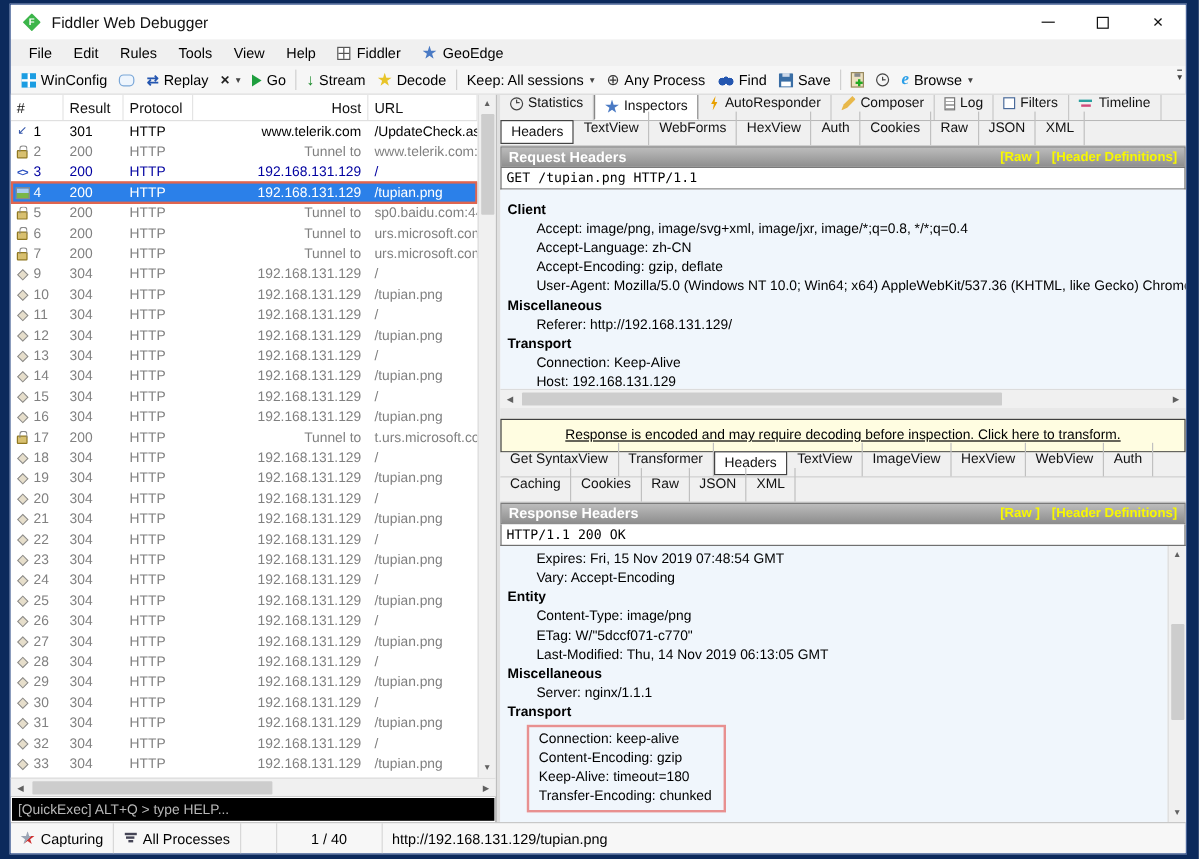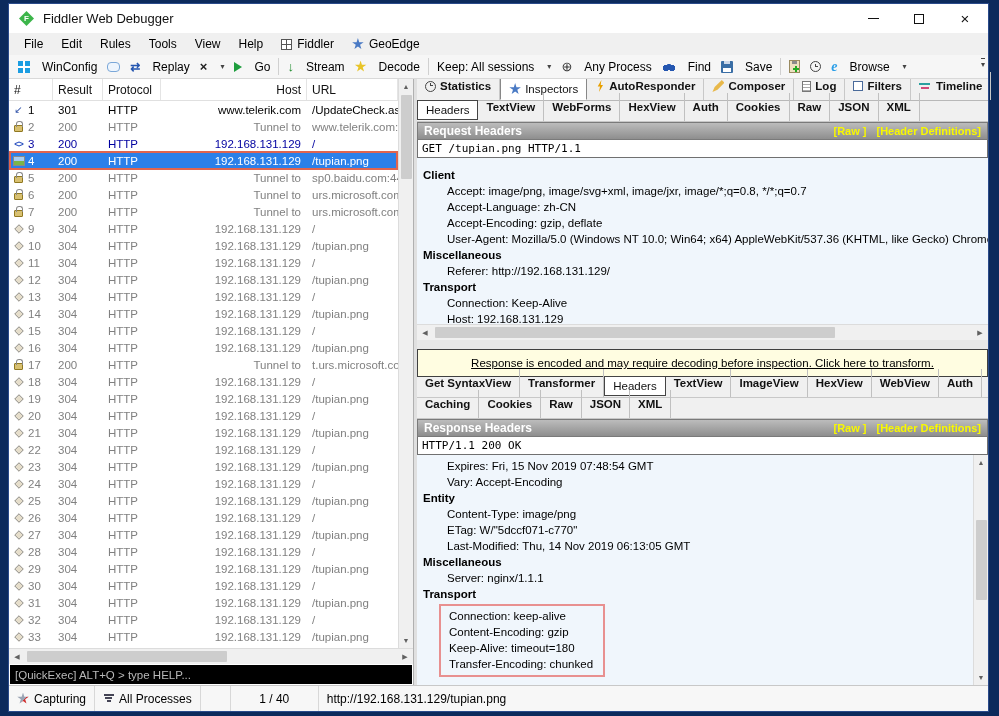--- a/index.html
+++ b/index.html
@@ -31,7 +31,7 @@
   
   .toolbar { height:24px; background:#f6f6f6; border-bottom:1px solid #d9d9d9; display:flex; align-items:center;
              padding:0 4px; flex:none; position:relative; }
-  .tb-item { display:flex; align-items:center; gap:12px; padding:2px 5px; font-size:12px; white-space:nowrap; }
+  .tb-item { display:flex; align-items:center; gap:4px; padding:2px 5px; font-size:12px; white-space:nowrap; }
   .tb-sep { width:1px; height:17px; background:#d0d0d0; margin:0 3px; }
   .drop { font-size:8px; color:#444; margin-left:1px; }
   .tb-overflow { position:absolute; right:3px; top:3px; font-size:8px; color:#444; border-top:1px solid #444; padding-top:1px; }

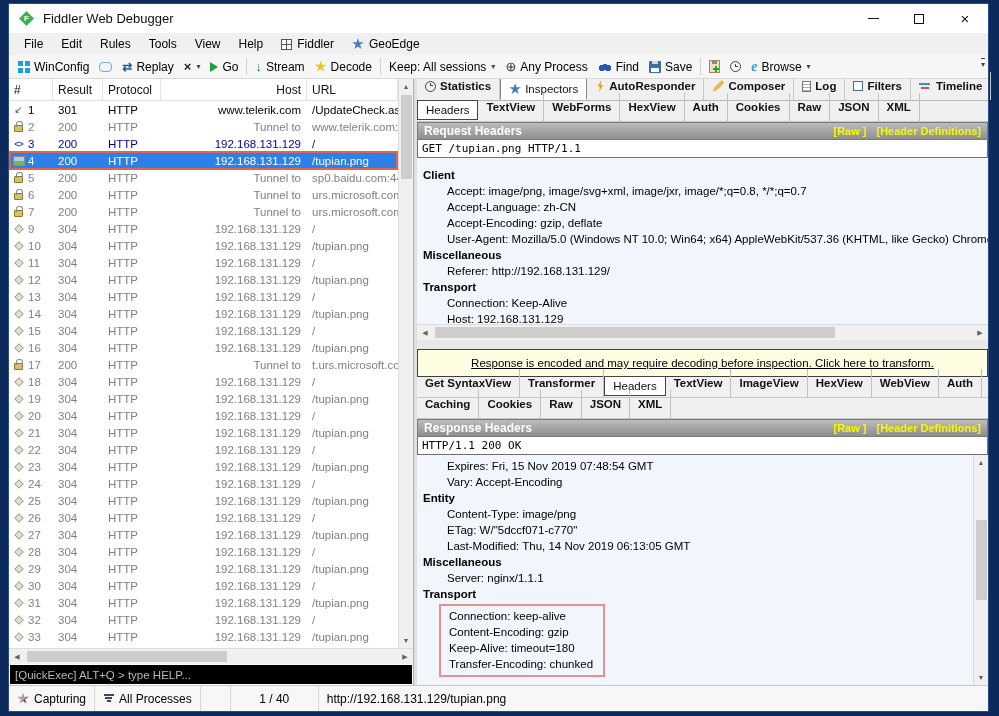--- a/index.html
+++ b/index.html
@@ -121,7 +121,7 @@
   .tabbar.main-tabs { height:22px; }
   .tabbar.sub-tabs { height:21px; border-bottom:1px solid #c8c8c8; }
   .tab { display:flex; align-items:center; gap:4px; padding:3px 8px; font-size:11.5px; color:#111;
-         border-right:1px solid #c8c8c8; height:28px; white-space:nowrap;font-weight:bold; }
+         border-right:1px solid #c8c8c8; height:28px; white-space:nowrap; }
   .tab.active { background:#fff; border:1px solid #888; border-bottom:1px solid #fff; height:22px; font-weight:normal; }
   .sub-tabs .tab { border-right:1px solid #c0c0c0; }
   .sub-tabs .tab.active { border:1px solid #444; height:20px; margin-bottom:1px; background:#fff; }

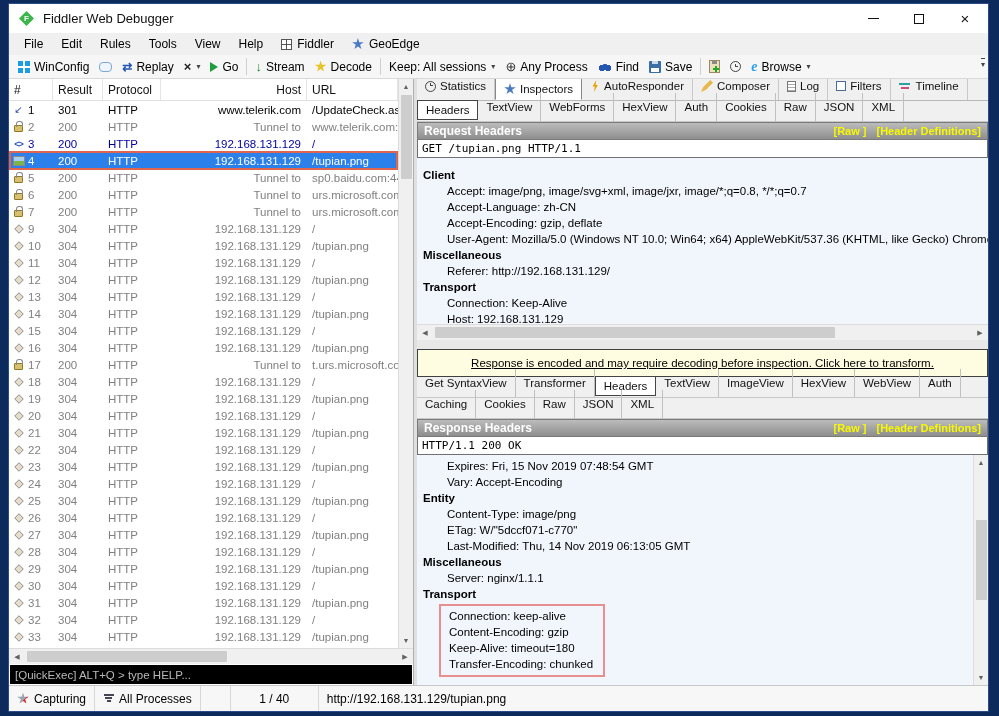--- a/index.html
+++ b/index.html
@@ -748,7 +748,7 @@
       <div class="cmd-line">GET /tupian.png HTTP/1.1</div>
       <div class="tree tree-req" id="request-tree">
           <div class="sec">Client</div>
-          <div class="itm">Accept: image/png, image/svg+xml, image/jxr, image/*;q=0.8, */*;q=0.7</div>
+          <div class="itm">Accept: image/png, image/svg+xml, image/jxr, image/*;q=0.8, */*;q=0.4</div>
           <div class="itm">Accept-Language: zh-CN</div>
           <div class="itm">Accept-Encoding: gzip, deflate</div>
           <div class="itm">User-Agent: Mozilla/5.0 (Windows NT 10.0; Win64; x64) AppleWebKit/537.36 (KHTML, like Gecko) Chrome/42.0.</div>

